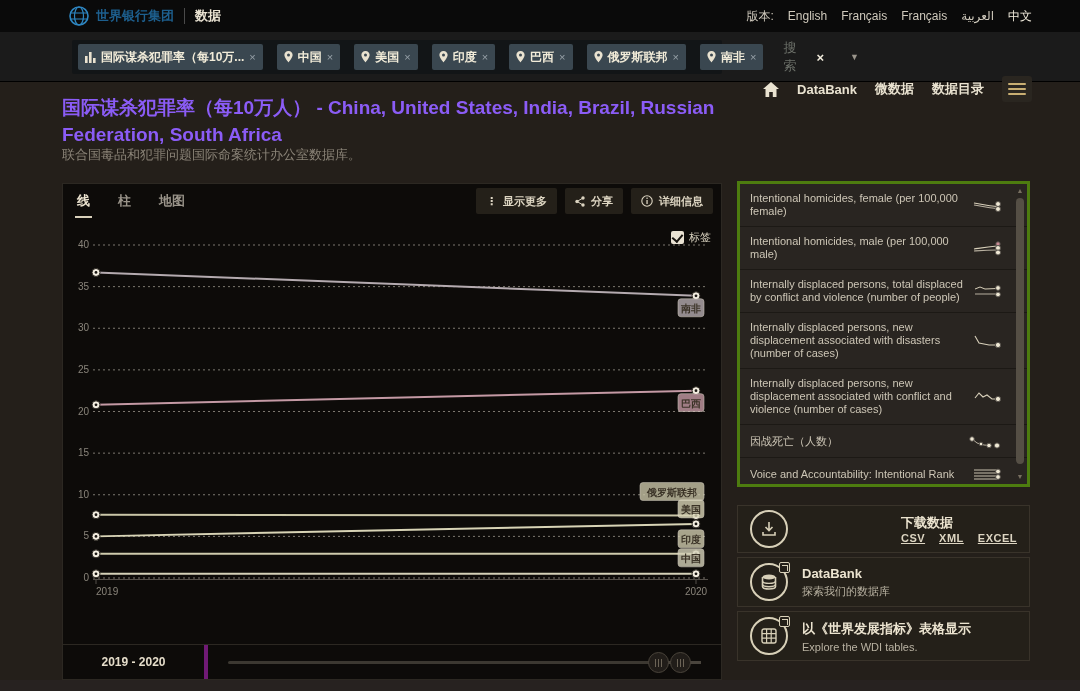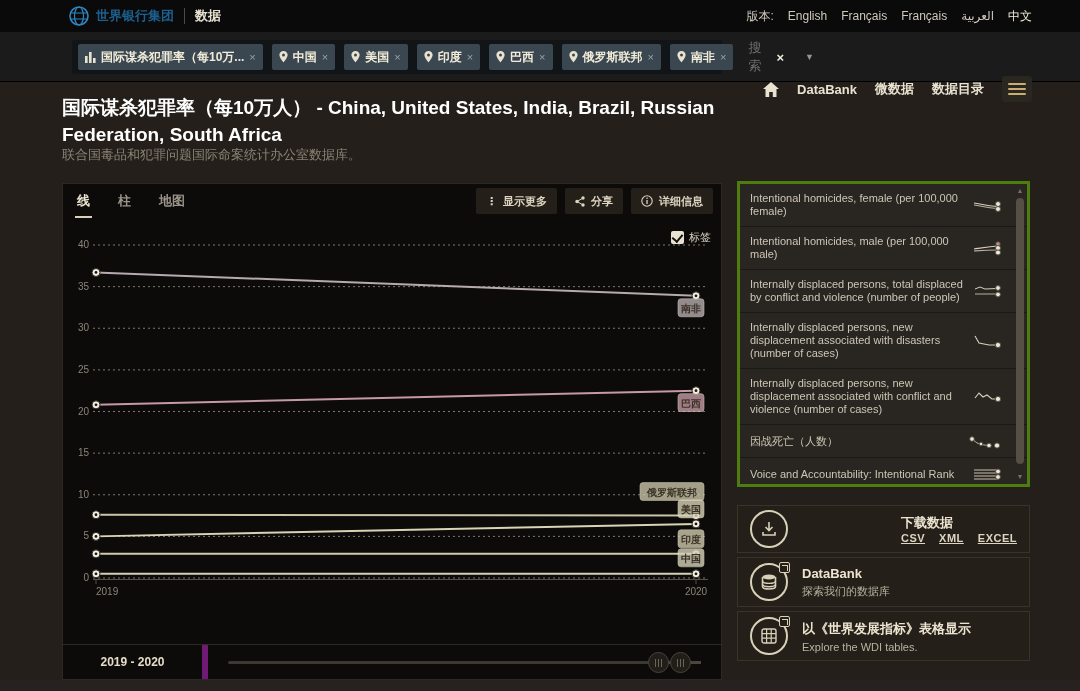--- a/index.html
+++ b/index.html
@@ -21,7 +21,7 @@
   #searchbar { position:absolute; left:0; top:32px; width:1080px; height:50px; background:#1b1b1b;
     border-bottom:1px solid #000; }
   #search-box { position:absolute; left:72px; top:8px; width:650px; height:34px; background:#121517;
-    border-radius:2px; display:flex; align-items:center; padding:0 6px; gap:9px; }
+    border-radius:2px; display:flex; align-items:center; padding:0 6px; gap:14px; }
   .chip { height:26px; background:#3a4750; border-radius:2px; display:flex; align-items:center;
     padding:0 7px; gap:5px; flex:0 0 auto; }
   .chip .c-label { color:#f2ecd9; font-size:12px; font-weight:bold; white-space:nowrap; }

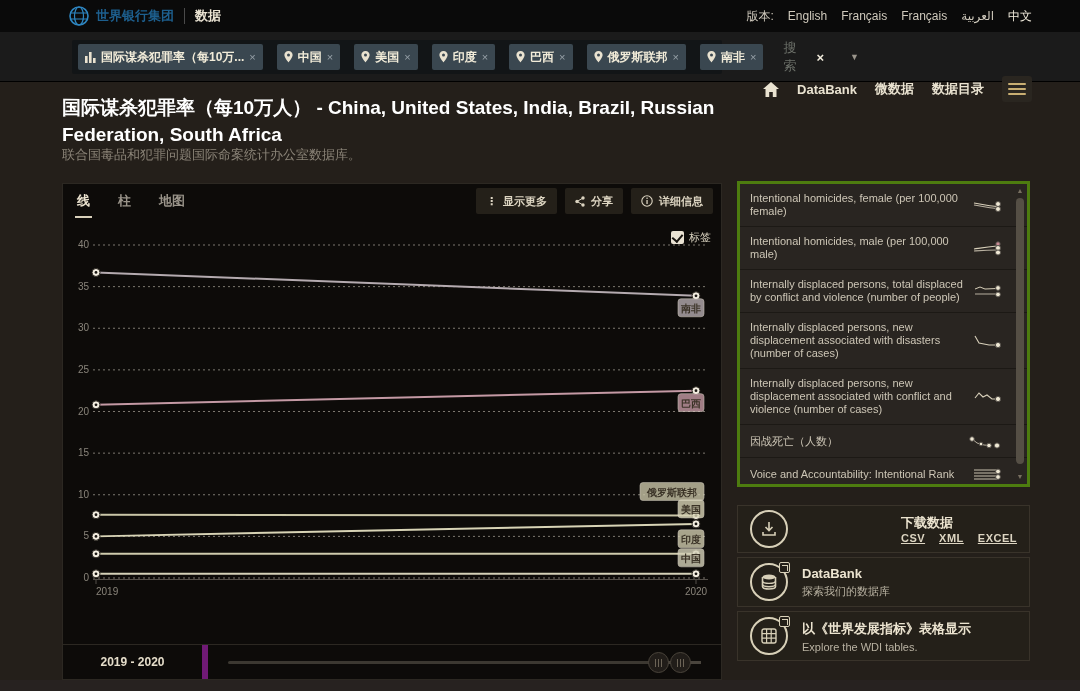--- a/index.html
+++ b/index.html
@@ -37,7 +37,7 @@
   #burger i { display:block; height:2px; background:#c8ae72; border-radius:1px; }
 
   
-  #page-title { position:absolute; left:62px; top:94px; width:690px; color:#ffffff;
+  #page-title { position:absolute; left:62px; top:94px; width:690px; color:#8b5cf6;
     font-size:19px; line-height:27px; font-weight:bold; }
   #page-subtitle { position:absolute; left:62px; top:146px; color:#8b8478; font-size:13px; }
 

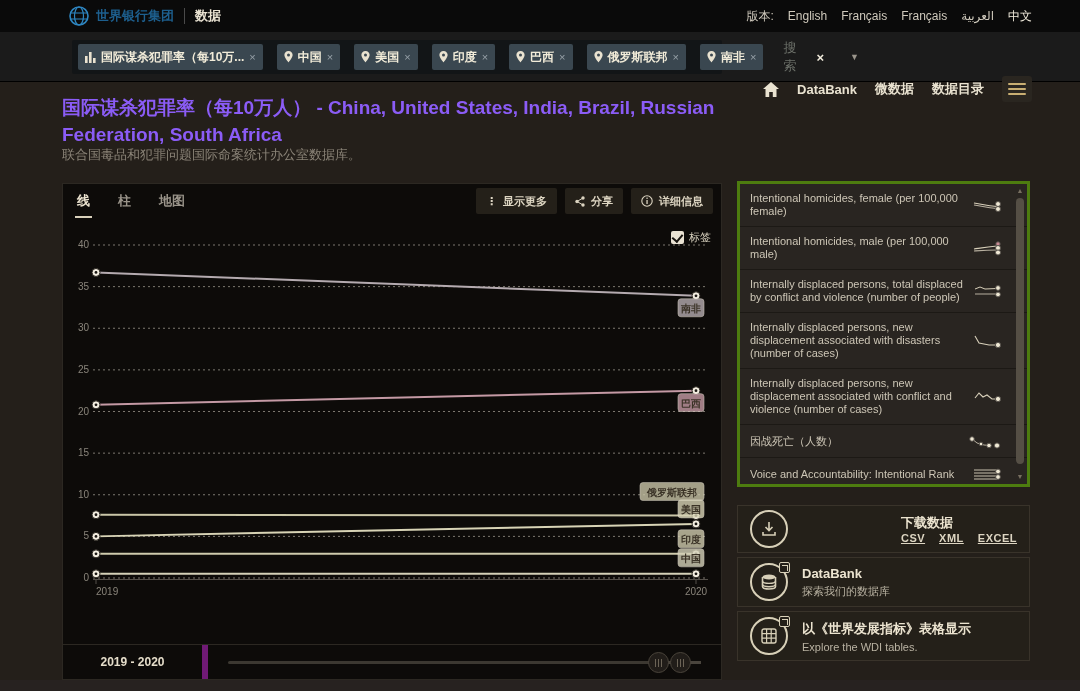--- a/index.html
+++ b/index.html
@@ -62,7 +62,7 @@
 
   
   #slider-row { position:absolute; left:0; bottom:0; width:100%; height:35px; border-top:1px solid #2c2822; }
-  #range-box { position:absolute; left:0; top:0; width:145px; height:34px; border-right:6px solid #701a75;
+  #range-box { position:absolute; left:0; top:0; width:145px; height:34px; border-right:4px solid #701a75;
     display:flex; align-items:center; justify-content:center; color:#e5ddca; font-size:12px; font-weight:bold; }
   #range-track { position:absolute; left:165px; top:16px; width:473px; height:3px; background:#3c3831; border-radius:2px; }
   #range-track .tail { position:absolute; right:0; top:0; width:50px; height:3px; background:#4a453d; }

